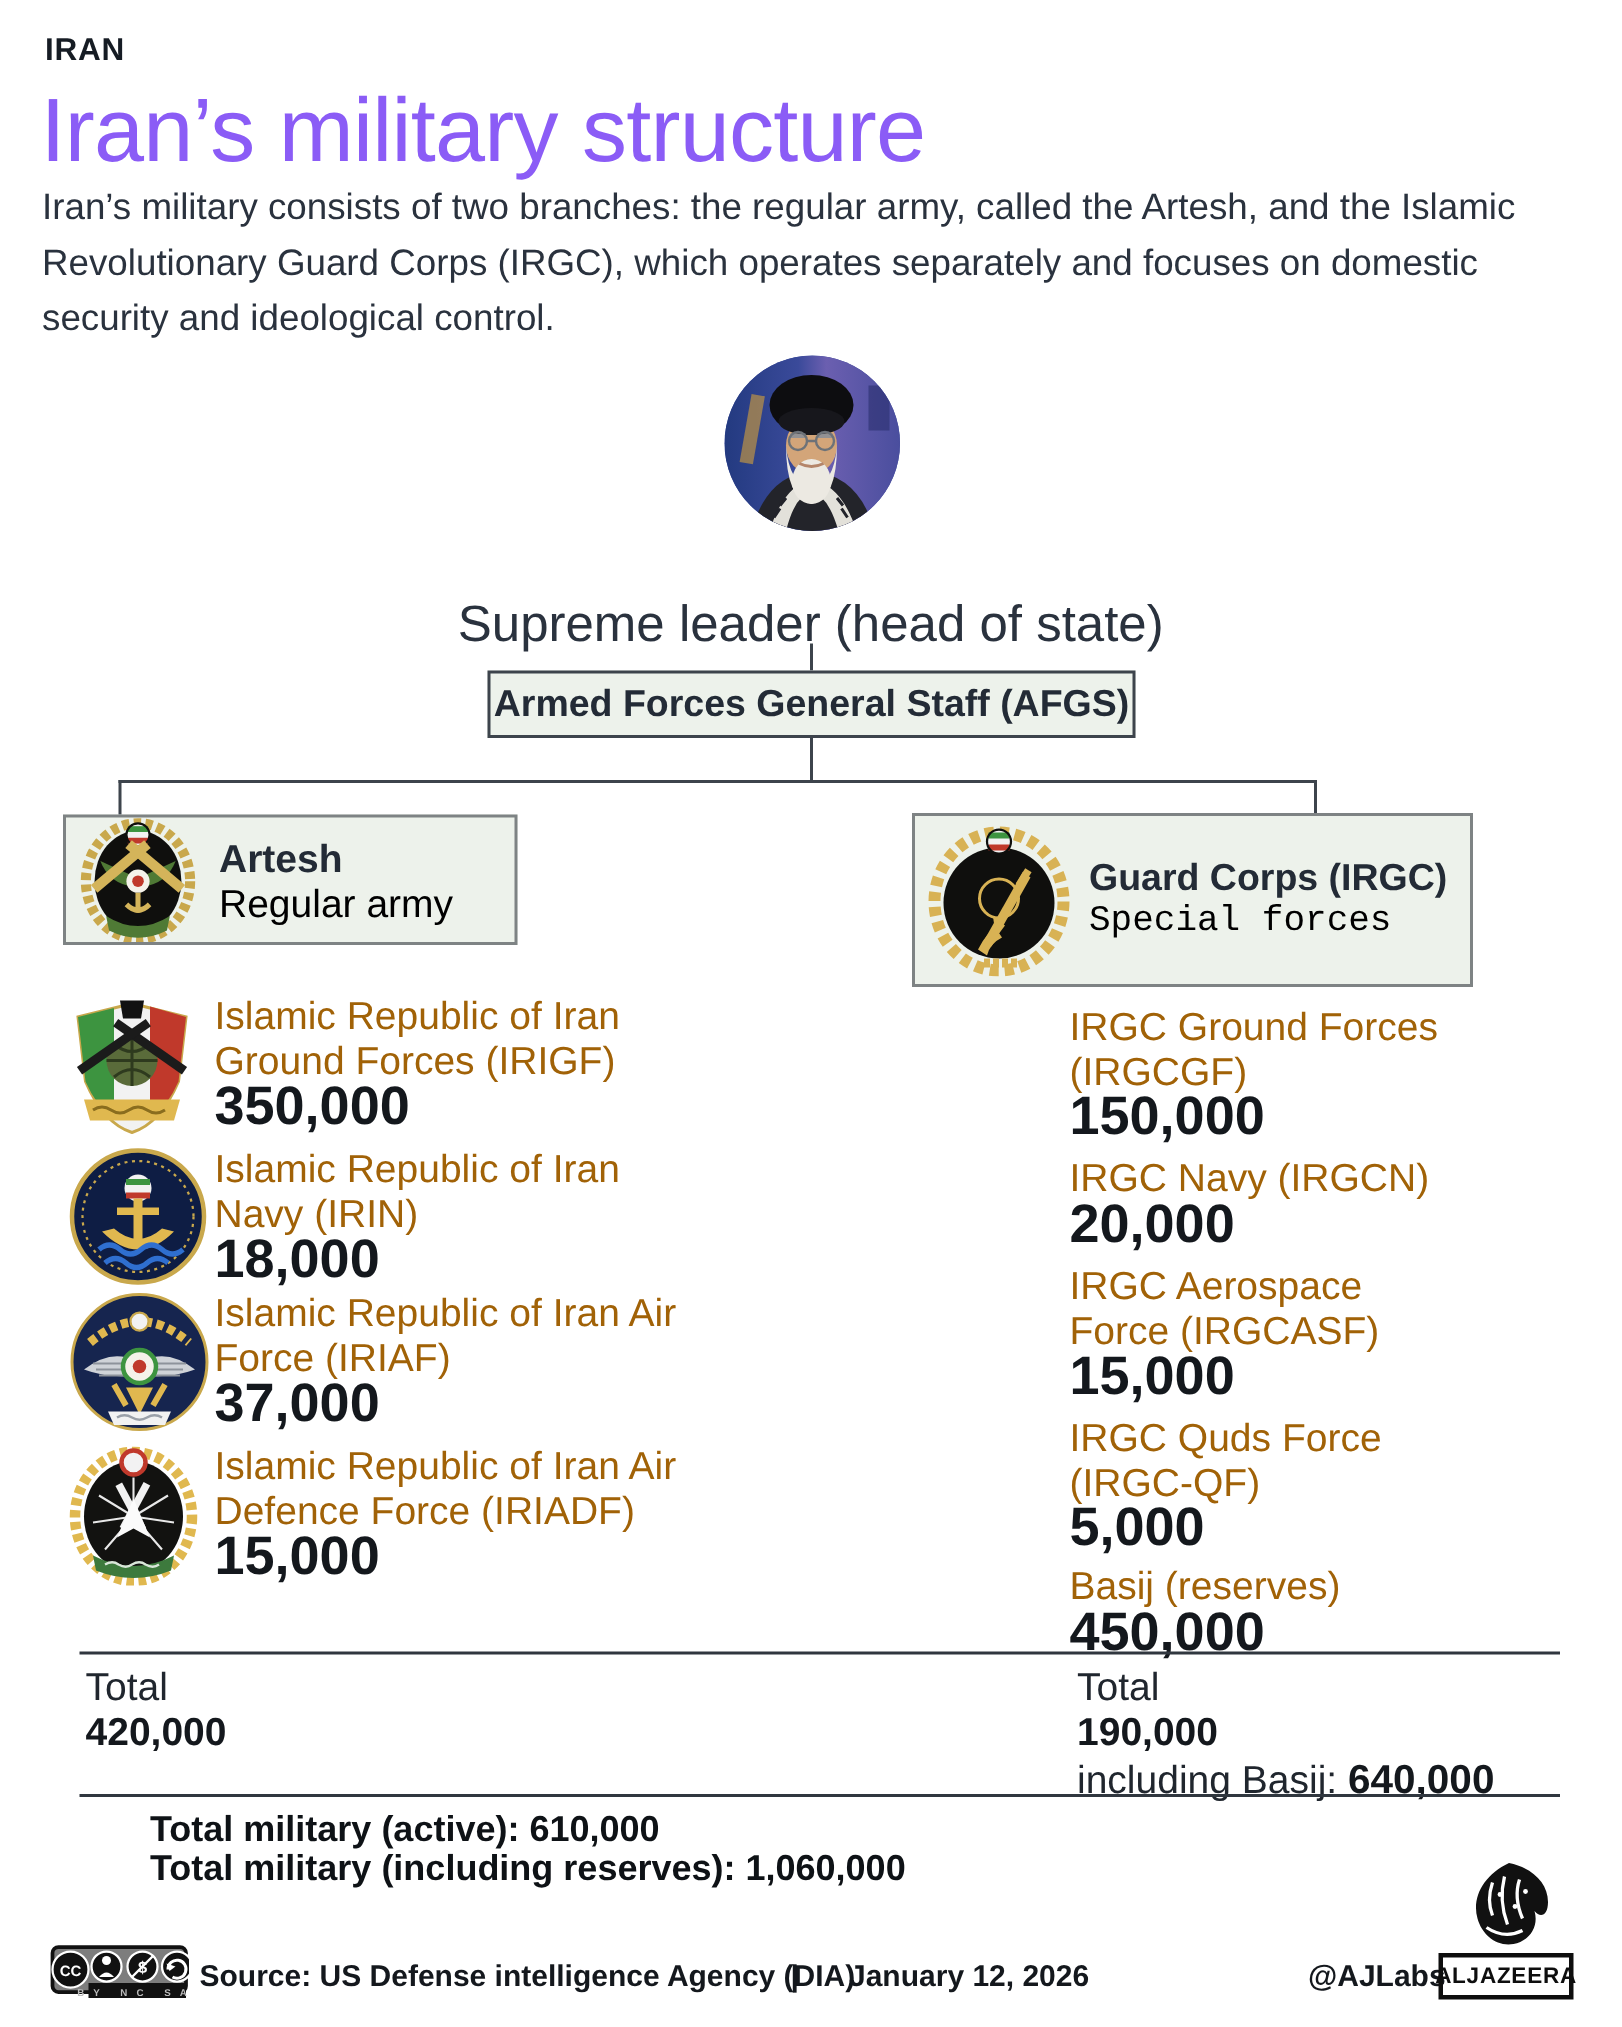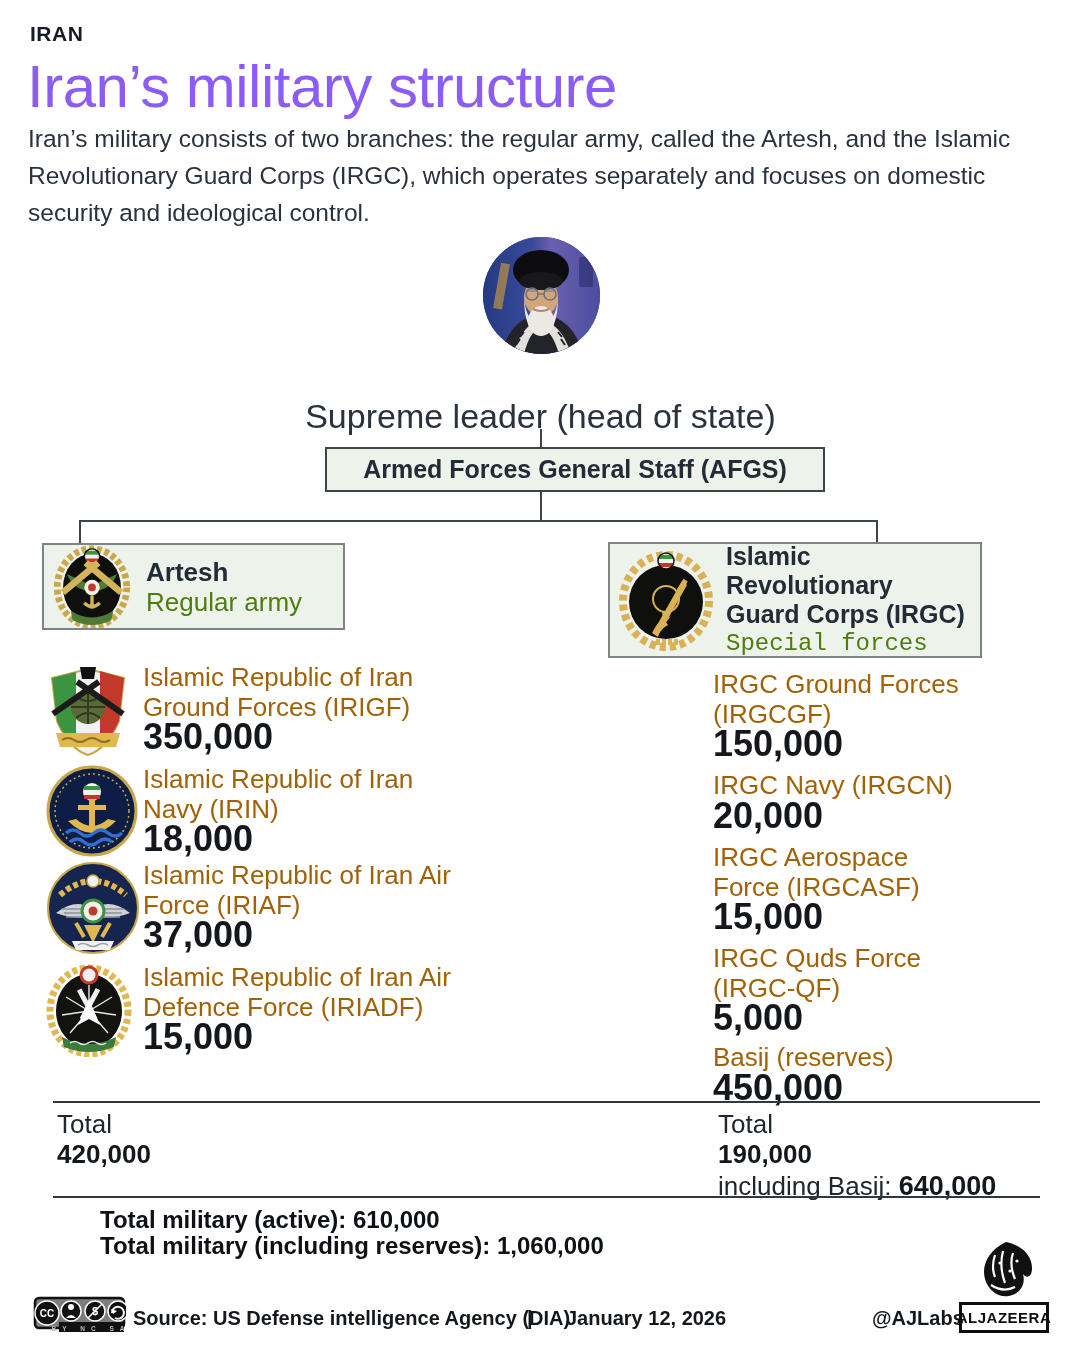--- a/index.html
+++ b/index.html
@@ -25,7 +25,7 @@
 
   
   .afgs {
-    left:325px; top:447px; width:500px; height:45px;
+    left:325px; top:447px; width:432px; height:45px;
     background:#EDF2EB; border:2px solid #3d444c;
     display:flex; align-items:center; justify-content:center;
     font-size:25px; font-weight:bold; color:#232b36;

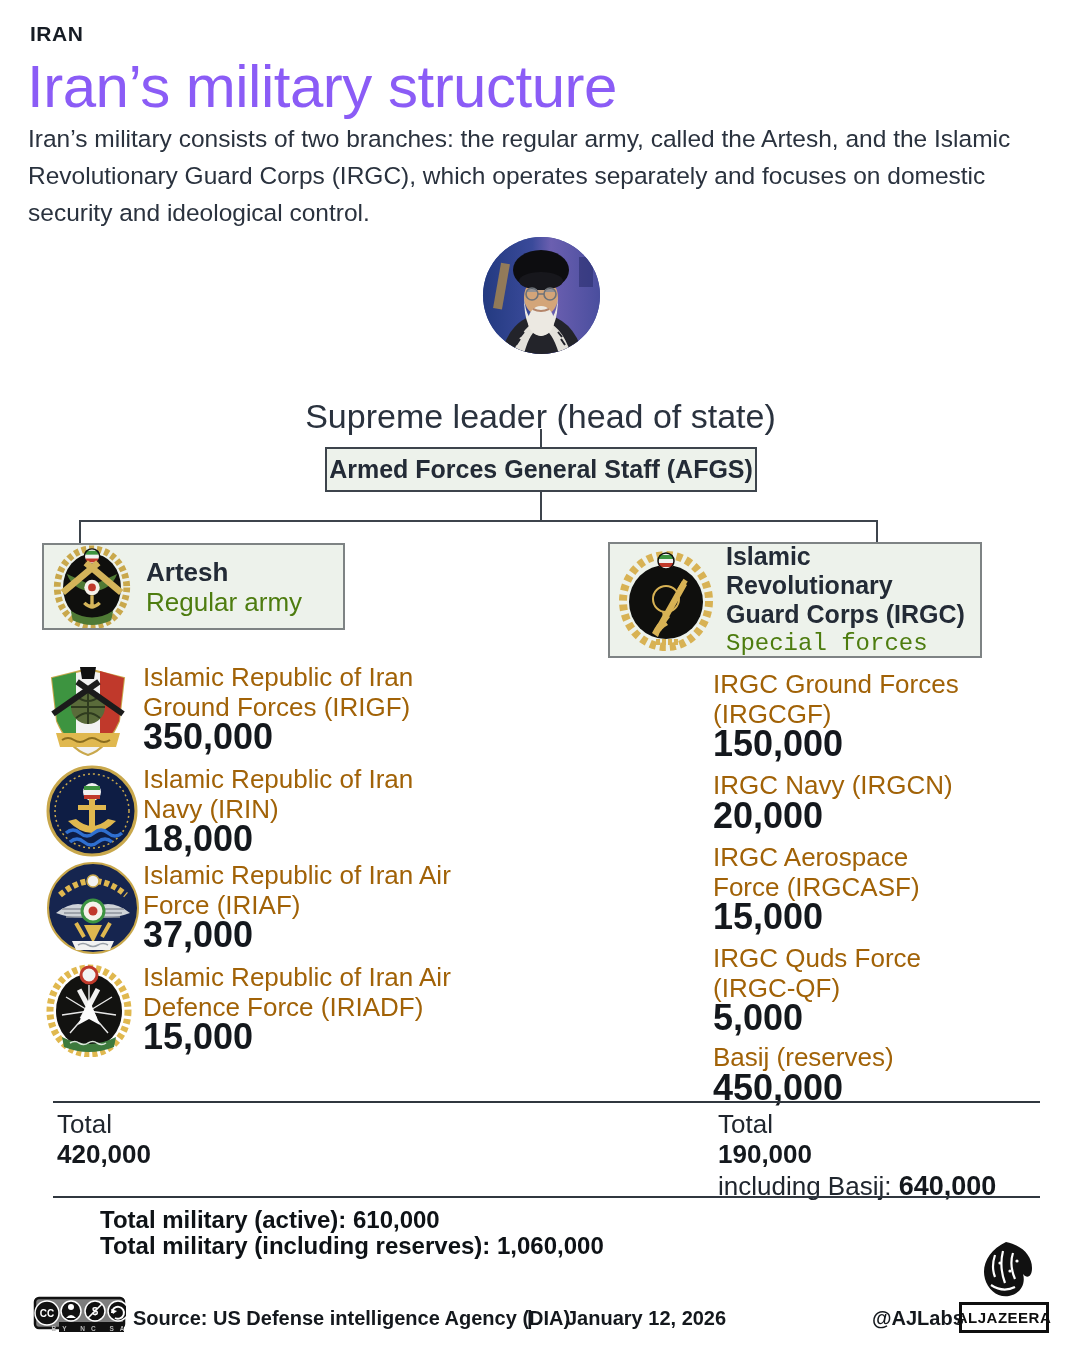--- a/index.html
+++ b/index.html
@@ -165,7 +165,6 @@
       <rect x="56" y="90" width="4" height="6" fill="#d8b254"></rect>
     </svg>
     <div class="b-text">
-      <div class="b-name">Islamic Revolutionary</div>
       <div class="b-name">Guard Corps (IRGC)</div>
       <div class="b-sub">Special forces</div>
     </div>

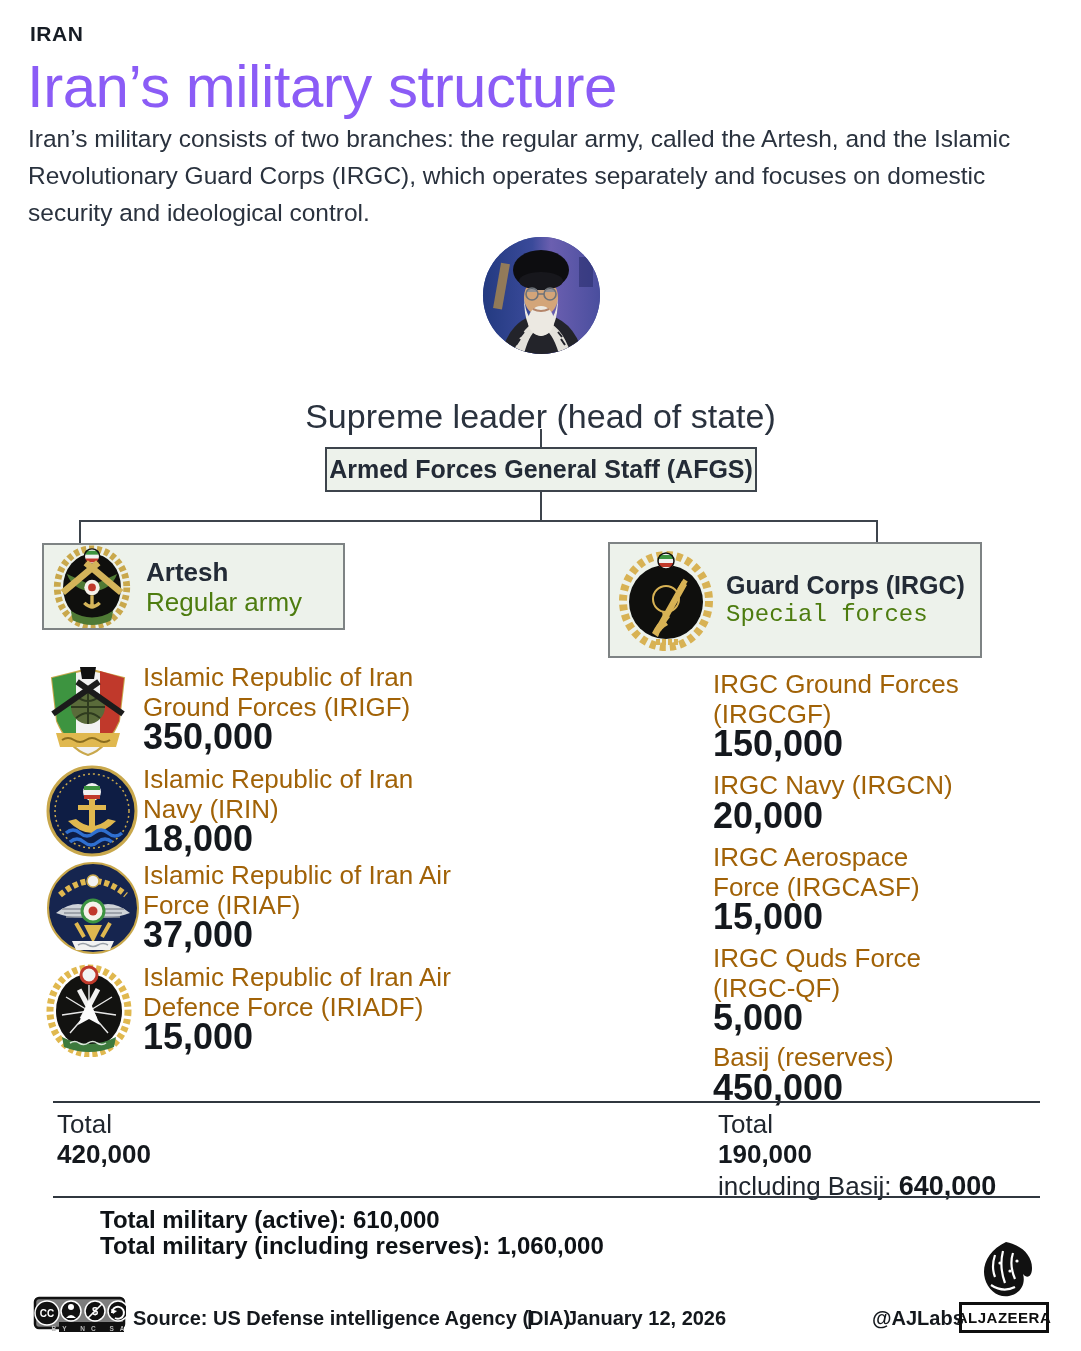--- a/index.html
+++ b/index.html
@@ -41,7 +41,7 @@
   .branch .b-emblem { flex:0 0 auto; display:block; }
   .b-text { padding-left:12px; }
   .b-name { font-size:26px; font-weight:bold; line-height:30px; color:#232b36; }
-  .b-sub  { font-size:26px; line-height:30px; color:#4d7c0f; }
+  .b-sub  { font-size:26px; line-height:30px; color:#000000; }
   .branch-irgc .b-name { font-size:25px; line-height:29px; }
   .branch-irgc .b-sub  { font-size:24px; line-height:29px;font-family:Liberation Mono, monospace; }
 

